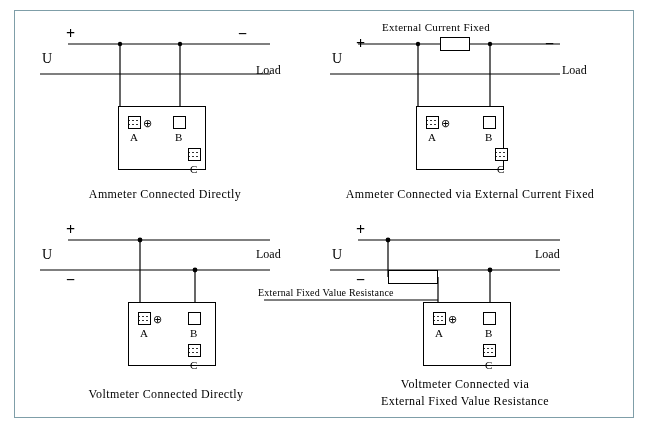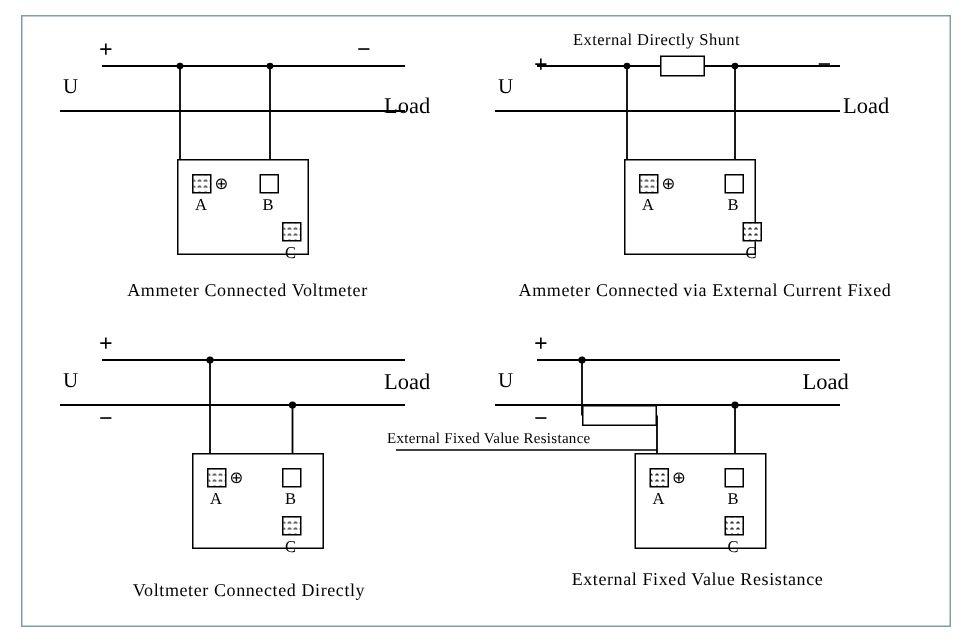--- a/index.html
+++ b/index.html
@@ -185,7 +185,7 @@
 
     <div class="resistor" style="left:110px; top:15px; width:30px; height:14px;"></div>
 
-    <div class="lbl lbl-shunt" style="left:52px; top:0px;">External Directly Shunt</div>
+    <div class="lbl lbl-shunt" style="left:52px; top:0px;">External Current Fixed</div>
     <div class="lbl lbl-sign" style="left:26px; top:14px;">+</div>
     <div class="lbl lbl-sign" style="left:215px; top:14px;">−</div>
     <div class="lbl lbl-u" style="left:2px; top:30px;">U</div>

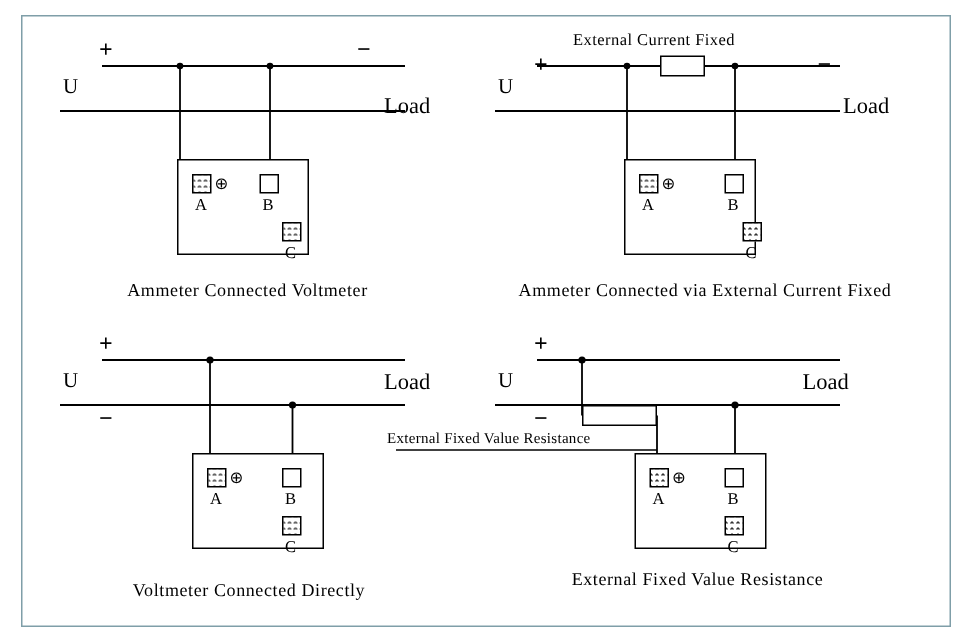--- a/index.html
+++ b/index.html
@@ -48,7 +48,7 @@
     line-height: 1;
   }
   .lbl-load {
-    font-size: 15px;
+    font-size: 12px;
   }
   .lbl-u {
     font-size: 14px;

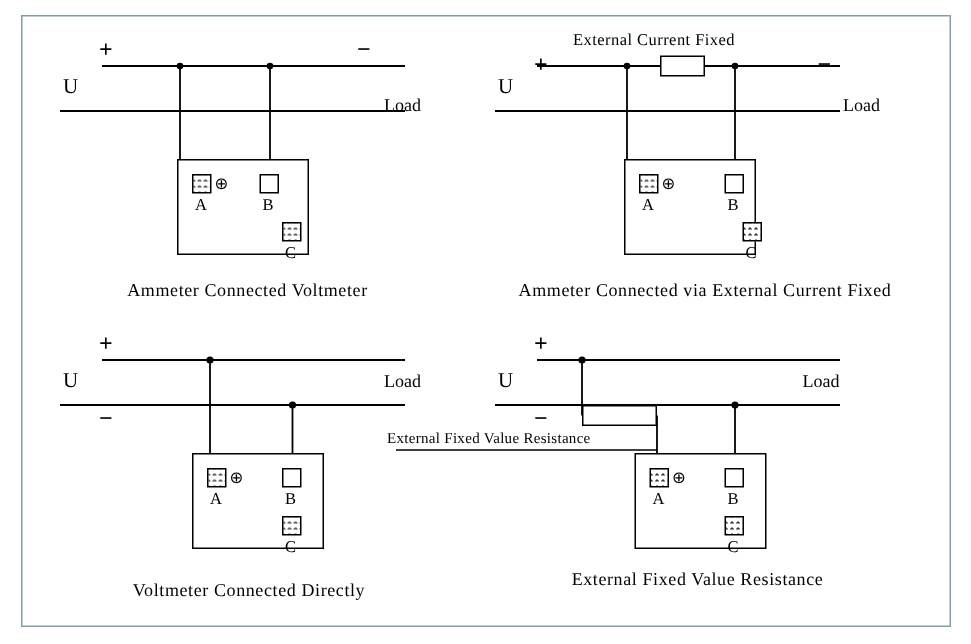--- a/index.html
+++ b/index.html
@@ -159,7 +159,7 @@
     <div class="lbl lbl-term" style="left:150px; top:142px;">C</div>
 
     <div class="caption-block" style="left:0px; top:162px; width:250px;">
-      <span class="lbl-caption" style="position:relative; display:inline-block;">Ammeter Connected Voltmeter</span>
+      <span class="lbl-caption" style="position:relative; display:inline-block;">Ammeter Connected Directly</span>
     </div>
   </div>
 

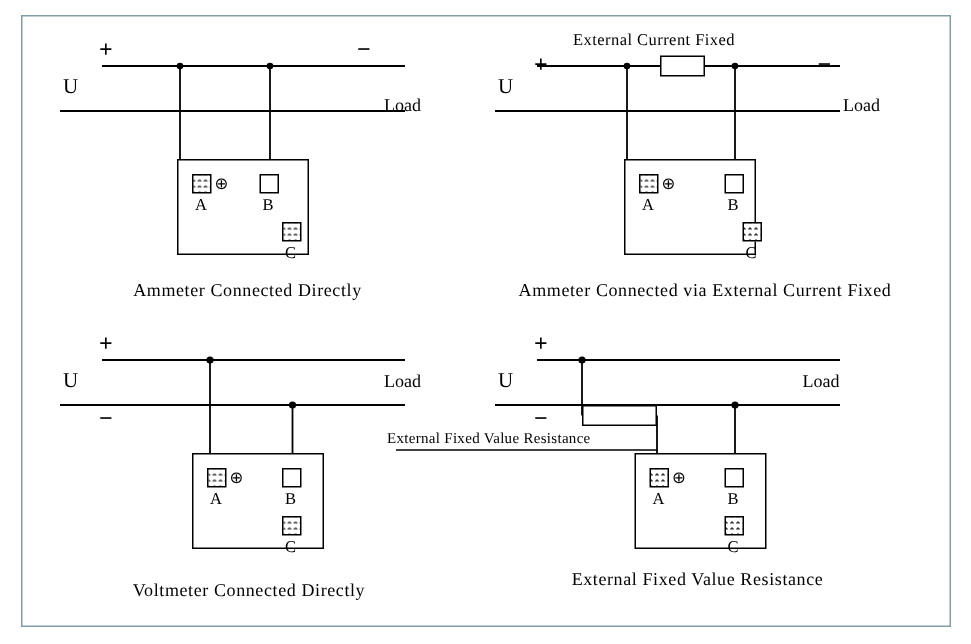--- a/index.html
+++ b/index.html
@@ -290,6 +290,7 @@
     <div class="lbl lbl-term" style="left:155px; top:138px;">C</div>
 
     <div class="caption-block" style="left:0px; top:155px; width:270px;">
+      <div class="lbl-caption" style="position:relative;">Voltmeter Connected via</div>
       <div class="lbl-caption" style="position:relative; margin-top:2px;">External Fixed Value Resistance</div>
     </div>
   </div>

